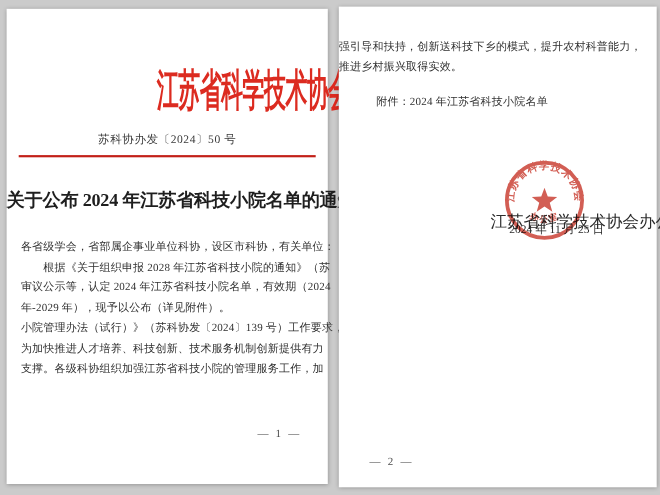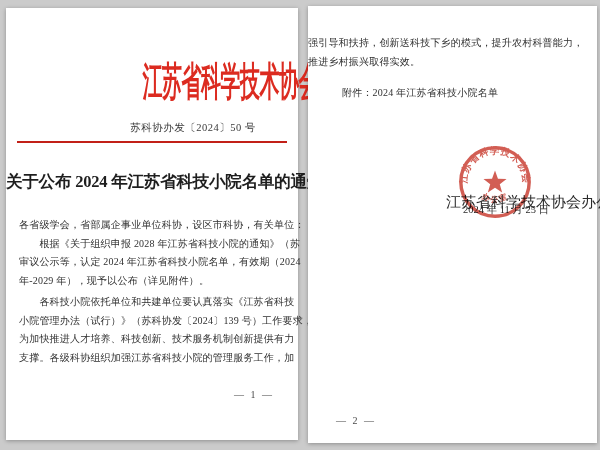--- a/index.html
+++ b/index.html
@@ -27,7 +27,6 @@
     position:absolute;top:112px;left:0;width:100%;
     text-align:center;font-size:10.5px;line-height:16px;color:#3a3a3a;
     letter-spacing:.5px;
-    padding-left:41px;
   }
   .red-rule{
     position:absolute;top:133px;left:11px;right:11px;height:2px;

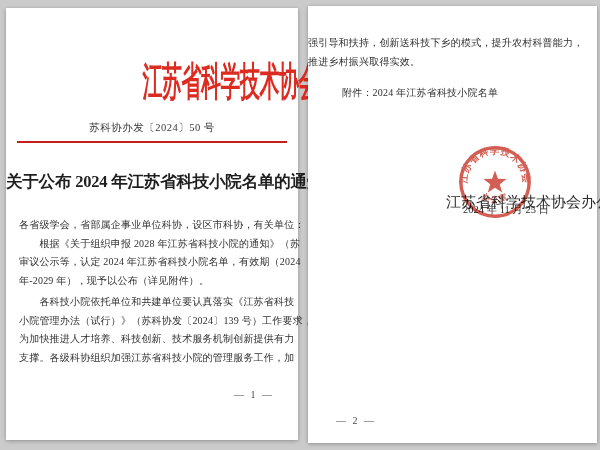--- a/index.html
+++ b/index.html
@@ -93,7 +93,6 @@
       <div class="body-line">　　根据《关于组织申报 2028 年江苏省科技小院的通知》（苏</div>
       <div class="body-line">审议公示等，认定 2024 年江苏省科技小院名单，有效期（2024</div>
       <div class="body-line">年-2029 年），现予以公布（详见附件）。</div>
-      <div class="body-line para-gap">　　各科技小院依托单位和共建单位要认真落实《江苏省科技</div>
       <div class="body-line">小院管理办法（试行）》（苏科协发〔2024〕139 号）工作要求，</div>
       <div class="body-line">为加快推进人才培养、科技创新、技术服务机制创新提供有力</div>
       <div class="body-line">支撑。各级科协组织加强江苏省科技小院的管理服务工作，加</div>

